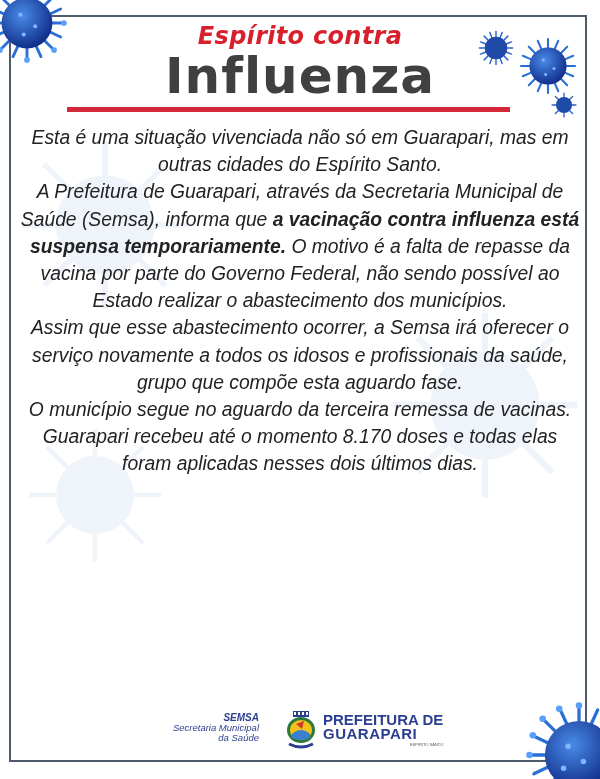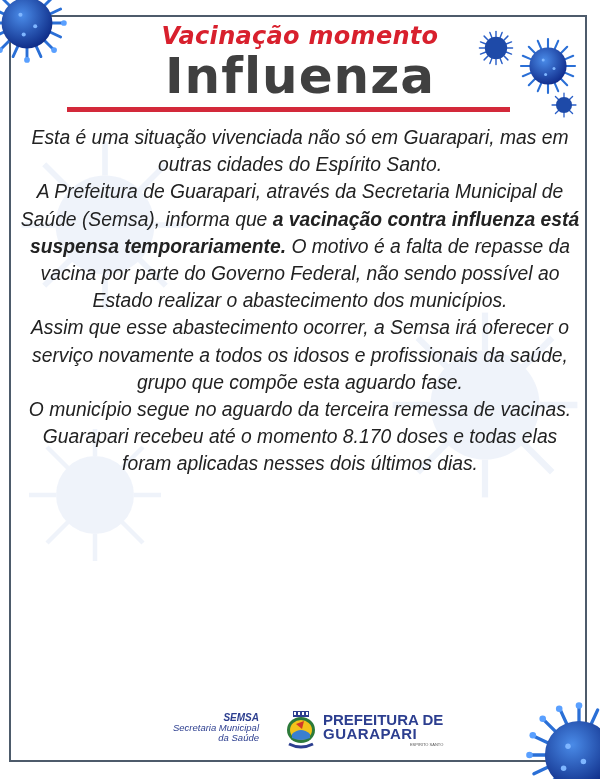--- a/index.html
+++ b/index.html
@@ -215,7 +215,7 @@
     </g>
 </svg>
 
-<div class="title-small">Vacinação momento</div>
+<div class="title-small">Espírito contra</div>
 <div class="title-big">Influenza</div>
 <div class="title-bar"></div>
 

